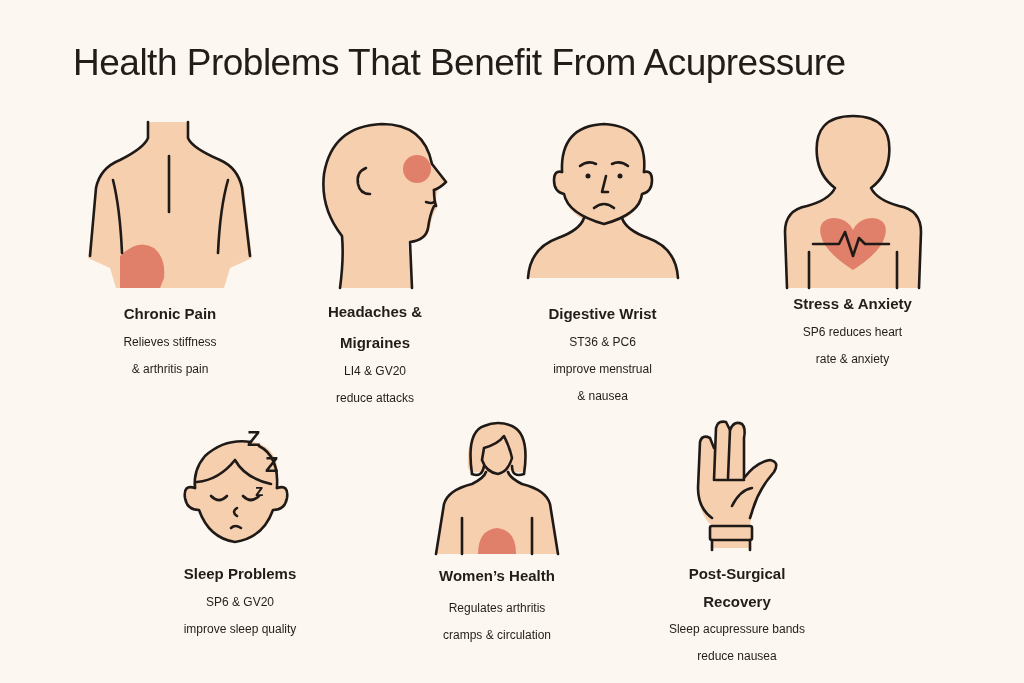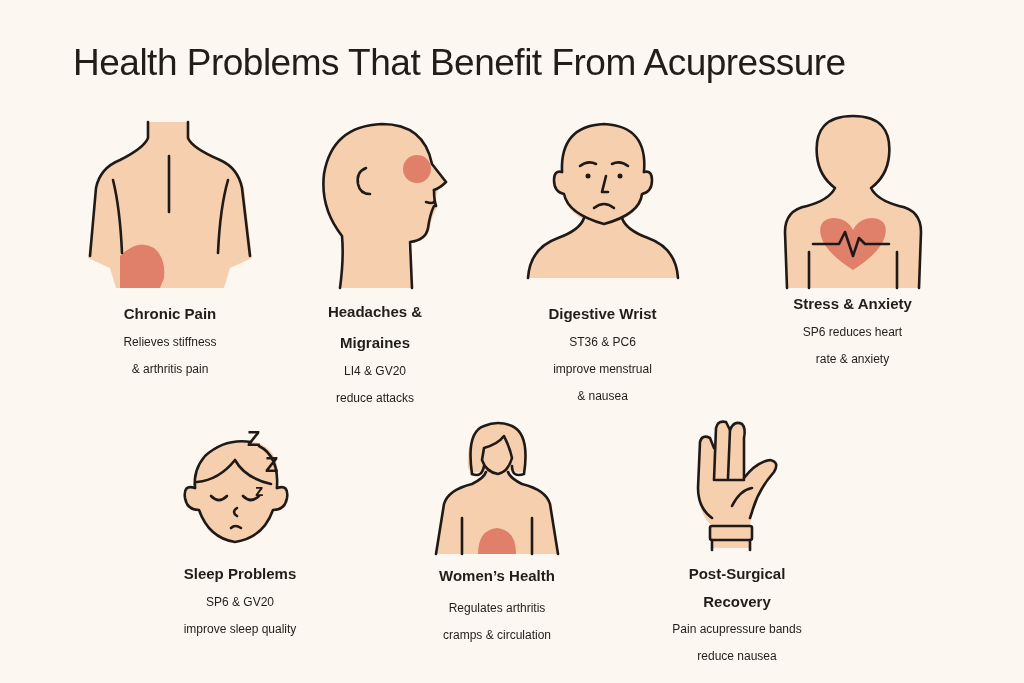--- a/index.html
+++ b/index.html
@@ -148,7 +148,7 @@
   </svg>
   <div class="label" style="margin-top:6px; line-height:28px;">Post-Surgical</div>
   <div class="label" style="line-height:28px;">Recovery</div>
-  <div class="desc">Pain acupressure bands</div>
+  <div class="desc">Sleep acupressure bands</div>
   <div class="desc">reduce nausea</div>
 </div>
 

